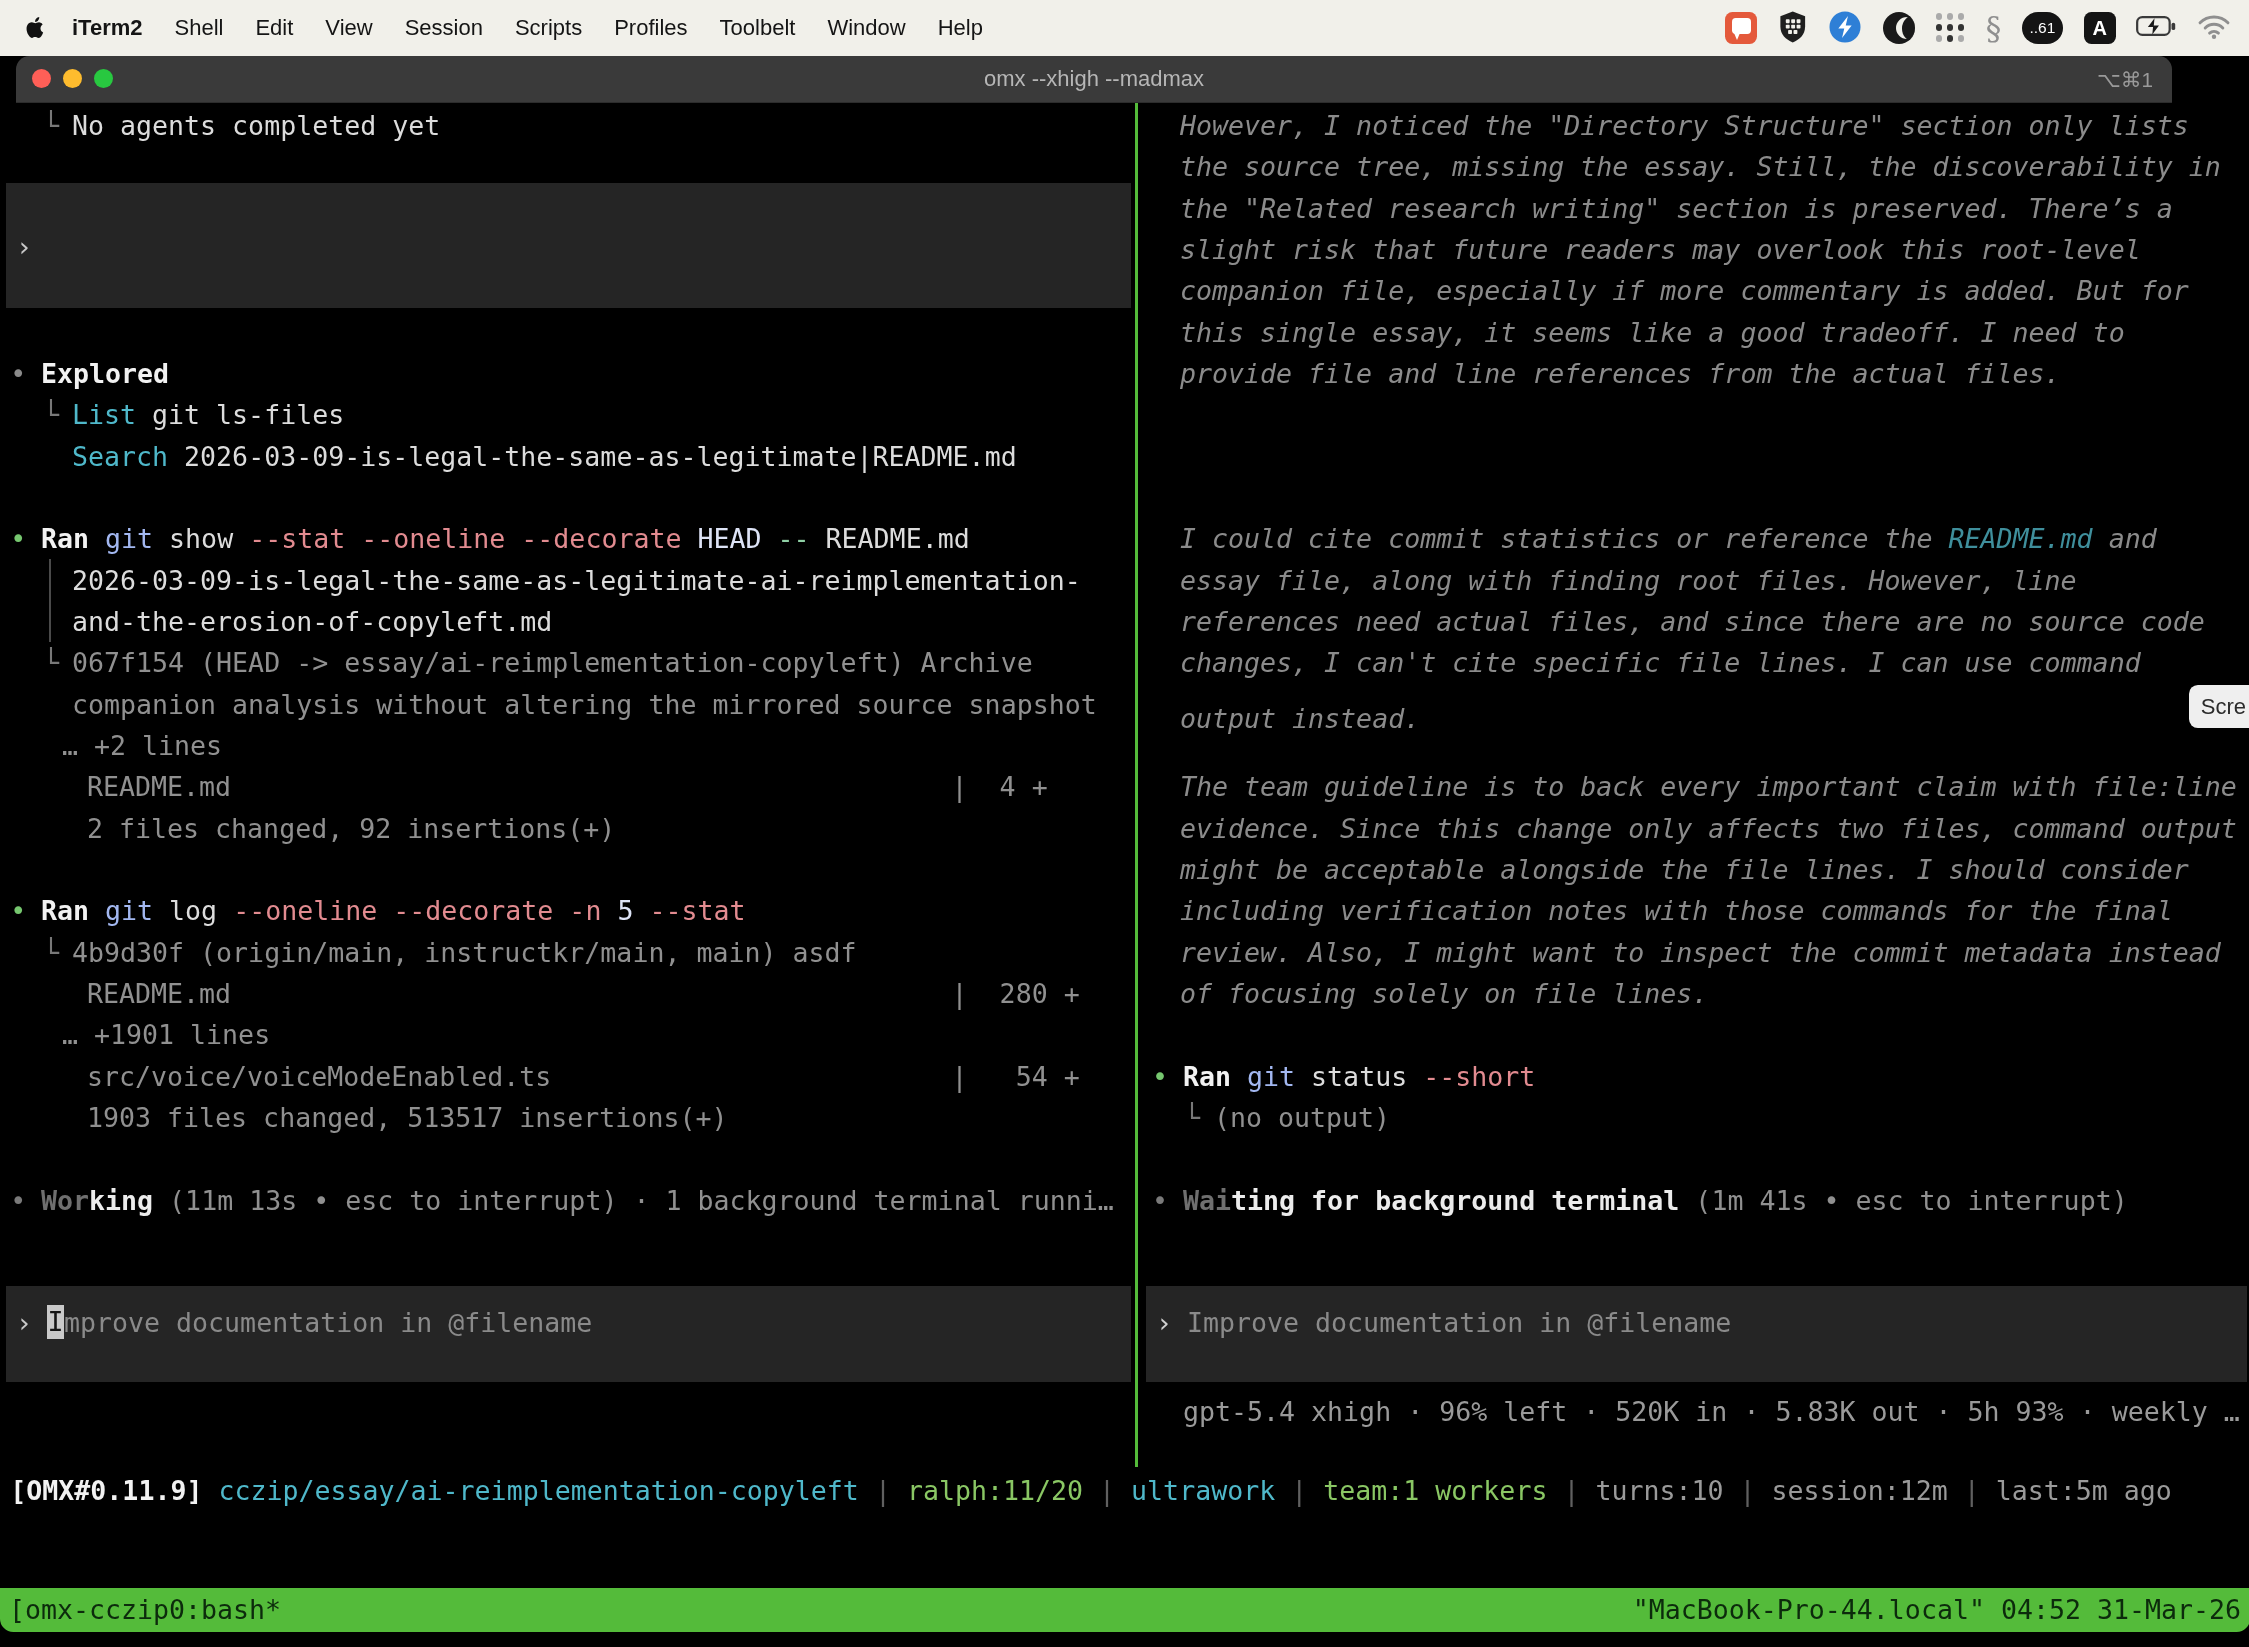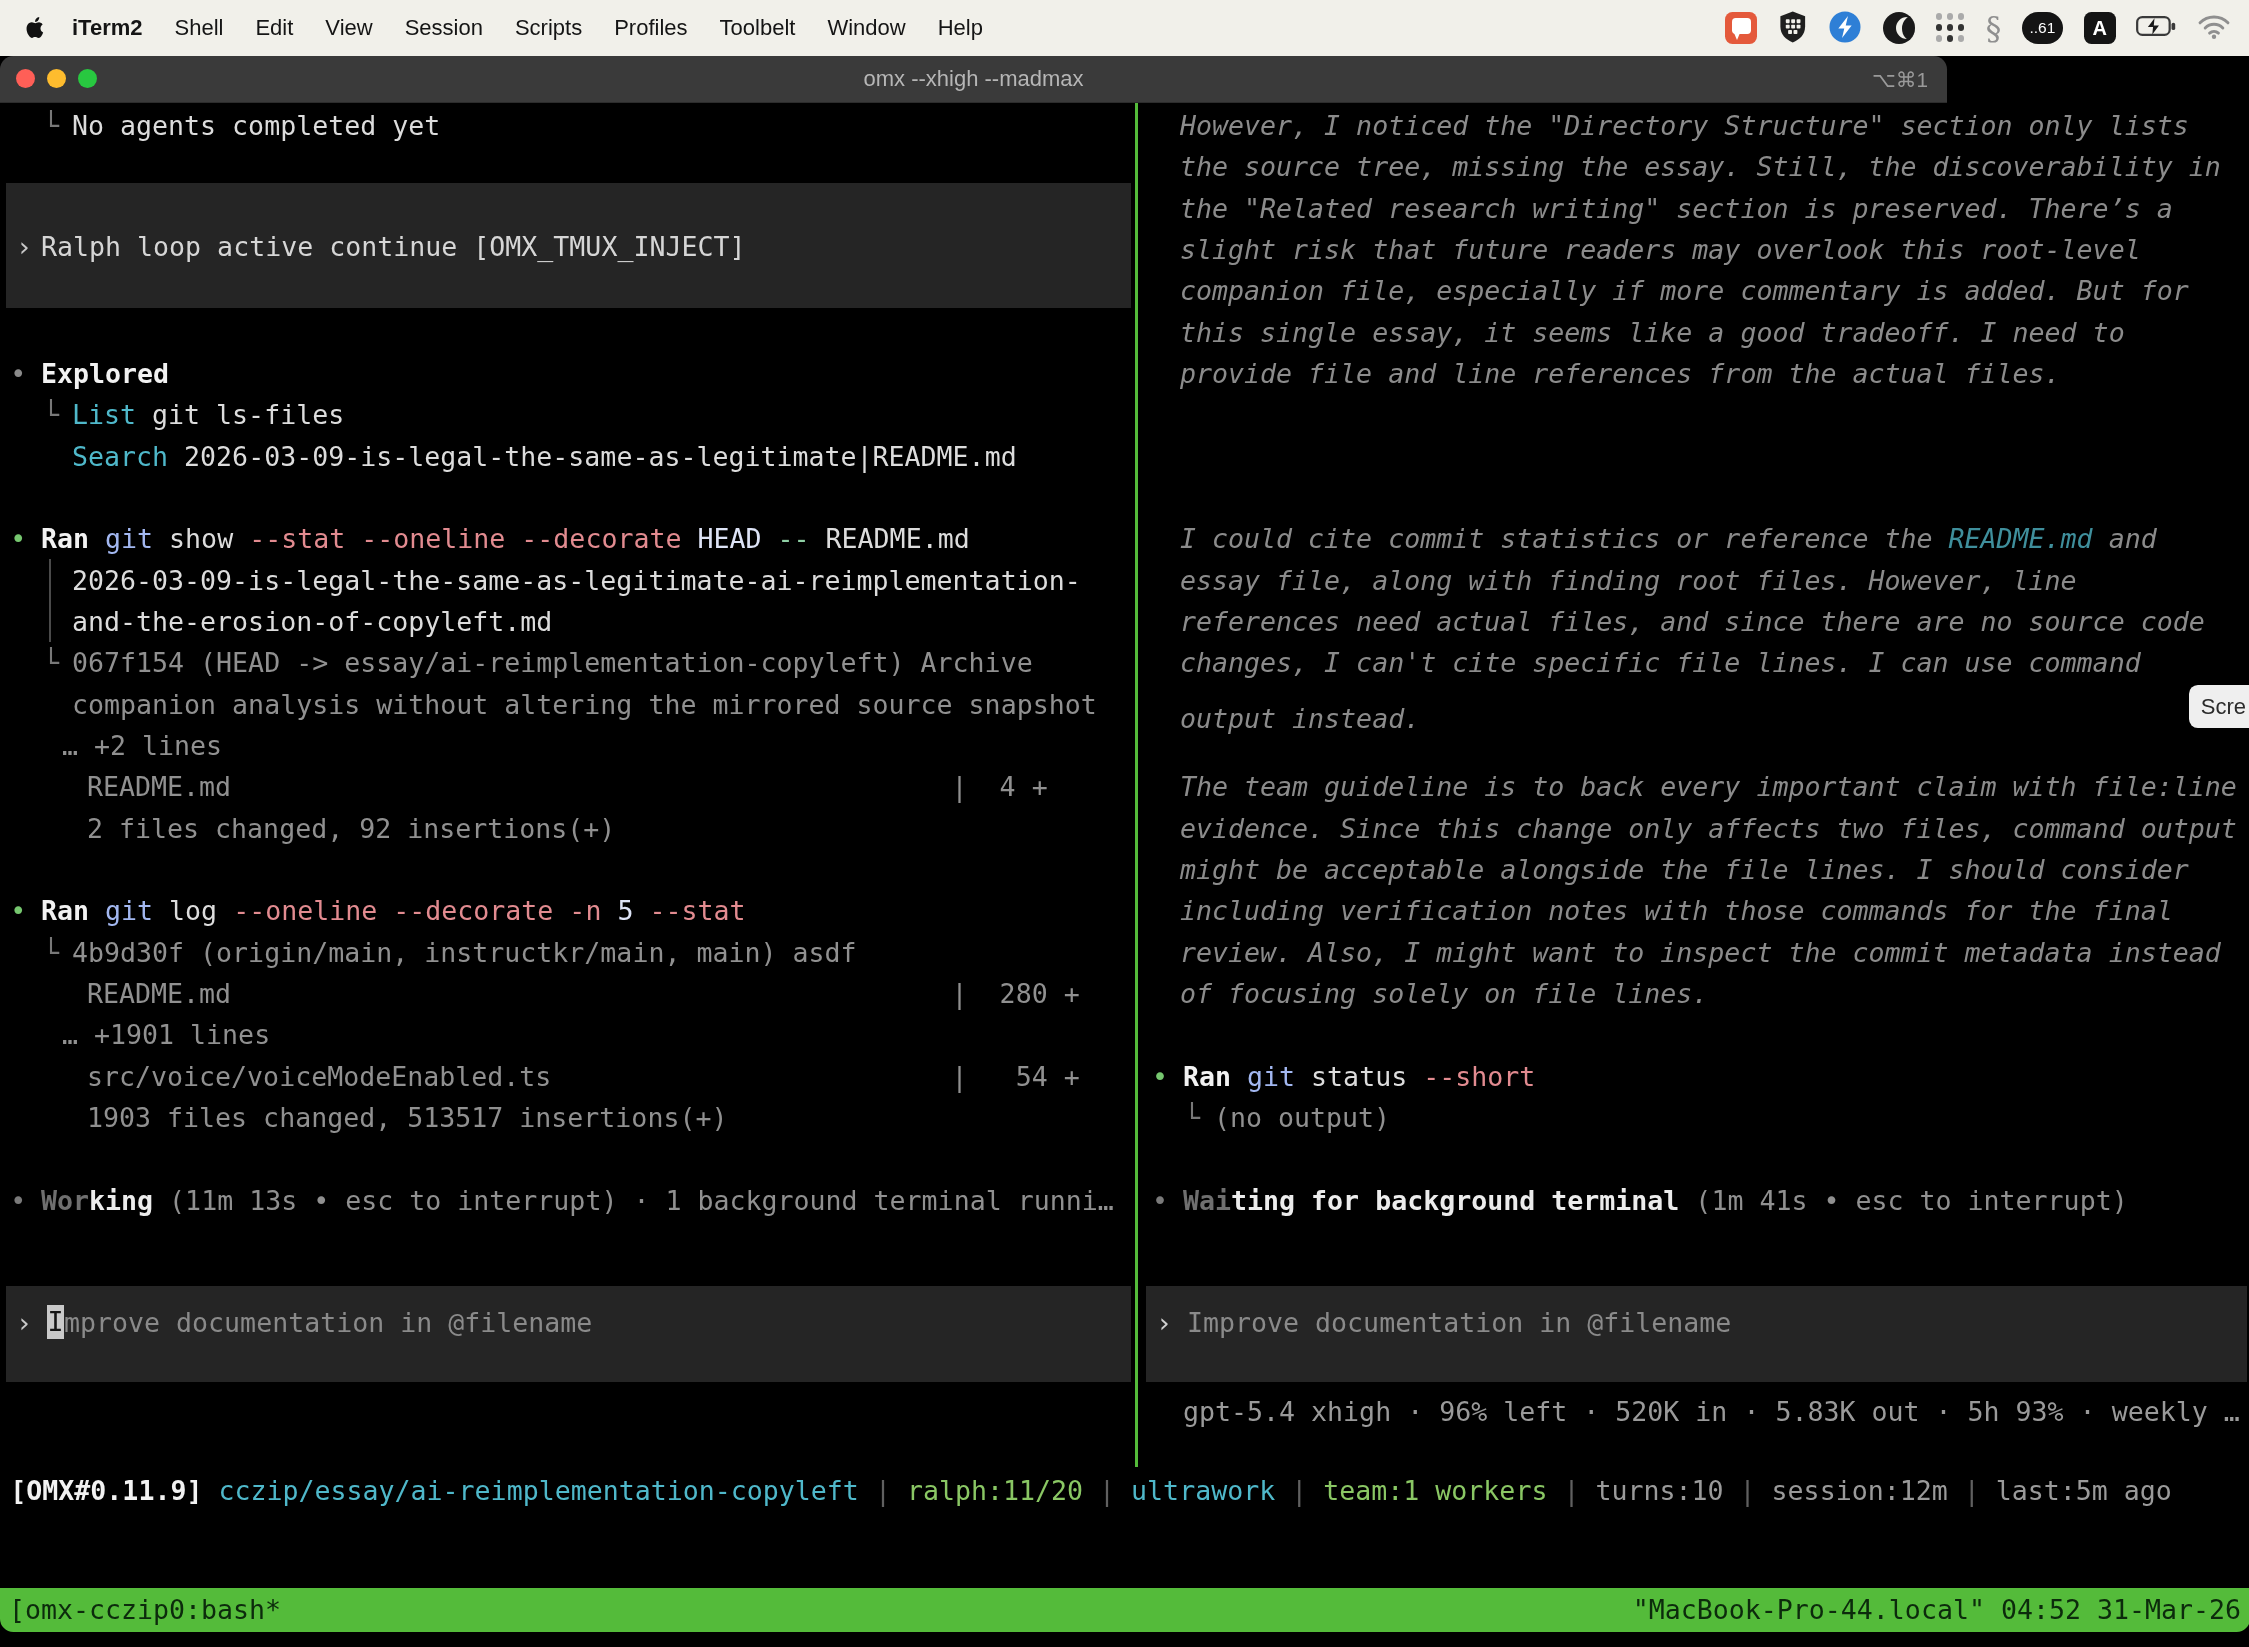--- a/index.html
+++ b/index.html
@@ -25,7 +25,7 @@
   .ic-a{width:32px;height:32px;border-radius:7.4px;background:#141414;color:#fff;font-size:20px;font-weight:bold;display:flex;align-items:center;justify-content:center;}
 
   
-  .titlebar{position:absolute;left:0;top:56px;width:1947px;height:46px;background:#3a3a3a;border-radius:13.3px 13.3px 0 0;border-bottom:1.5px solid #2c2c2c;}
+  .titlebar{position:absolute;left:16px;top:56px;width:2156px;height:46px;background:#3a3a3a;border-radius:13.3px 13.3px 0 0;border-bottom:1.5px solid #2c2c2c;}
   .tl{position:absolute;top:13.3px;width:19px;height:19px;border-radius:50%;}
   .tl.r{left:16px;background:#ff5f57;}
   .tl.y{left:47px;background:#febc2e;}

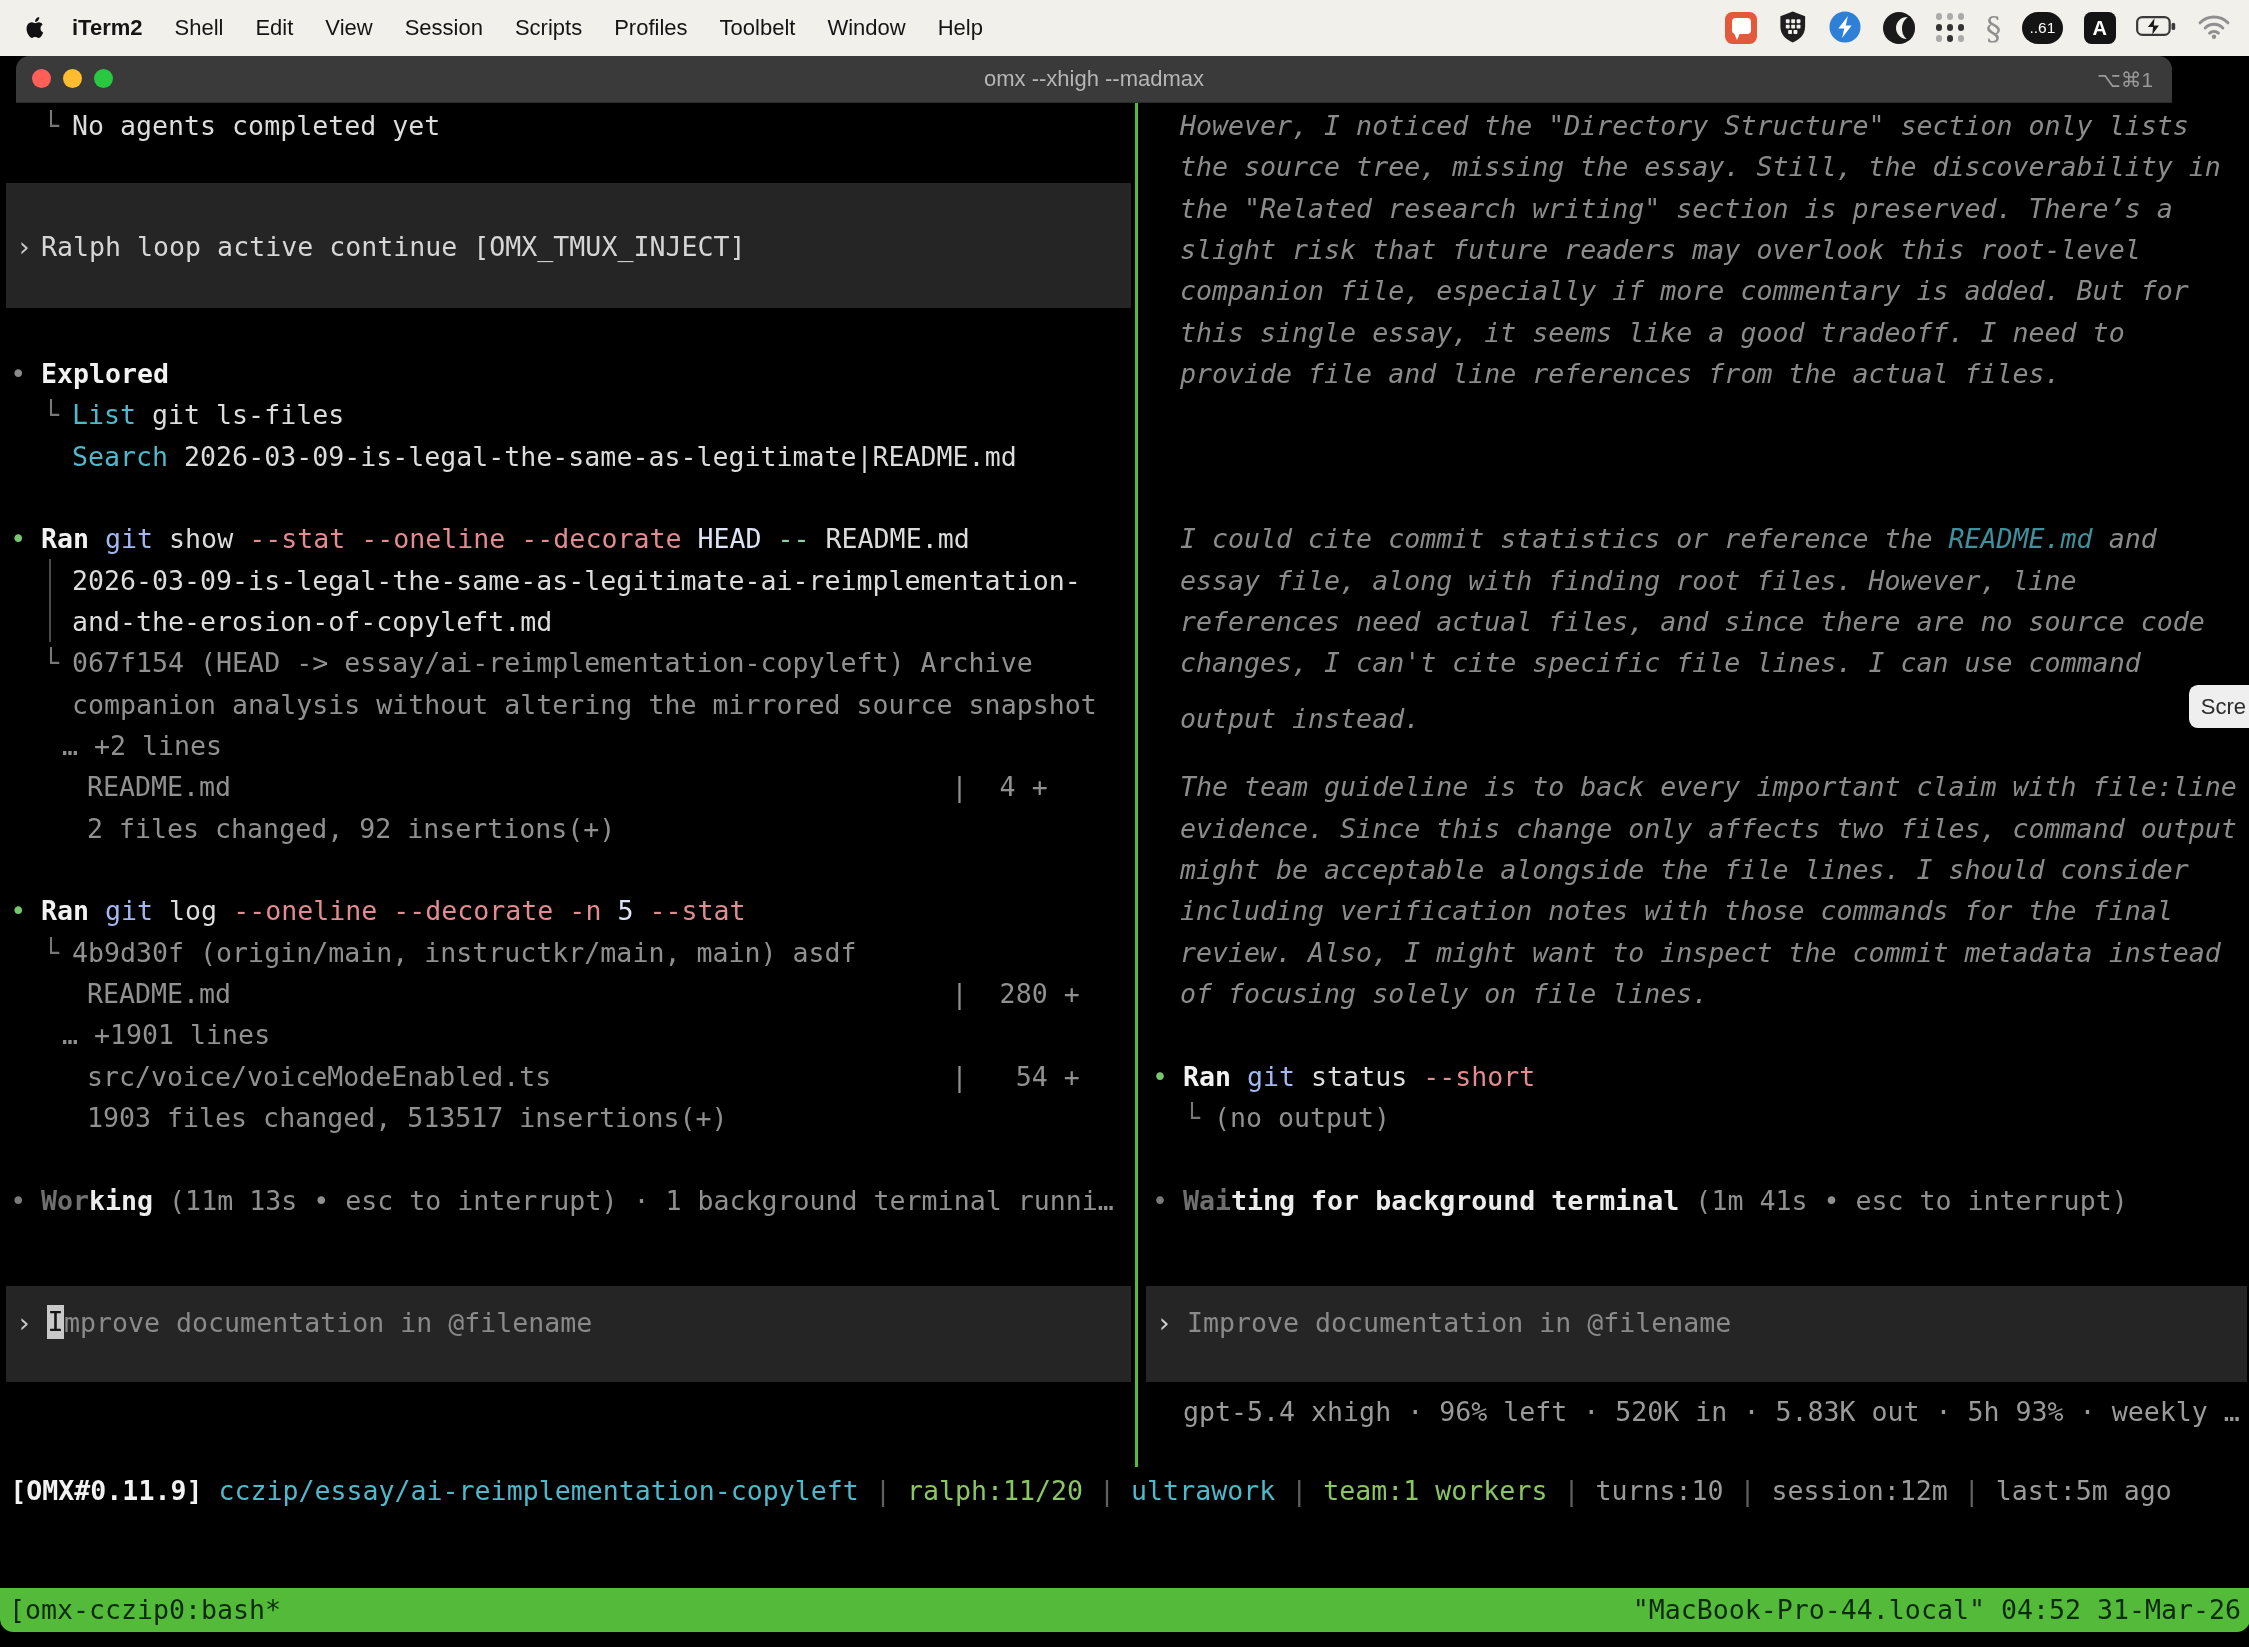--- a/index.html
+++ b/index.html
@@ -166,7 +166,6 @@
 
     <div class="pbox" style="left:5.9px;top:80px;width:1125px;height:125px;"></div>
     <div class="ln" style="left:16px;top:127px;"><span style="color:#c8c8c8">›</span></div>
-    <div class="ln" style="left:41px;top:127px;color:#d6d6d6;">Ralph loop active continue [OMX_TMUX_INJECT]</div>
 
     <div class="ln" style="left:10.3px;top:254px;"><span style="color:#8a8a8a">•</span></div>
     <div class="ln bwhite" style="left:41px;top:254px;">Explored</div>

